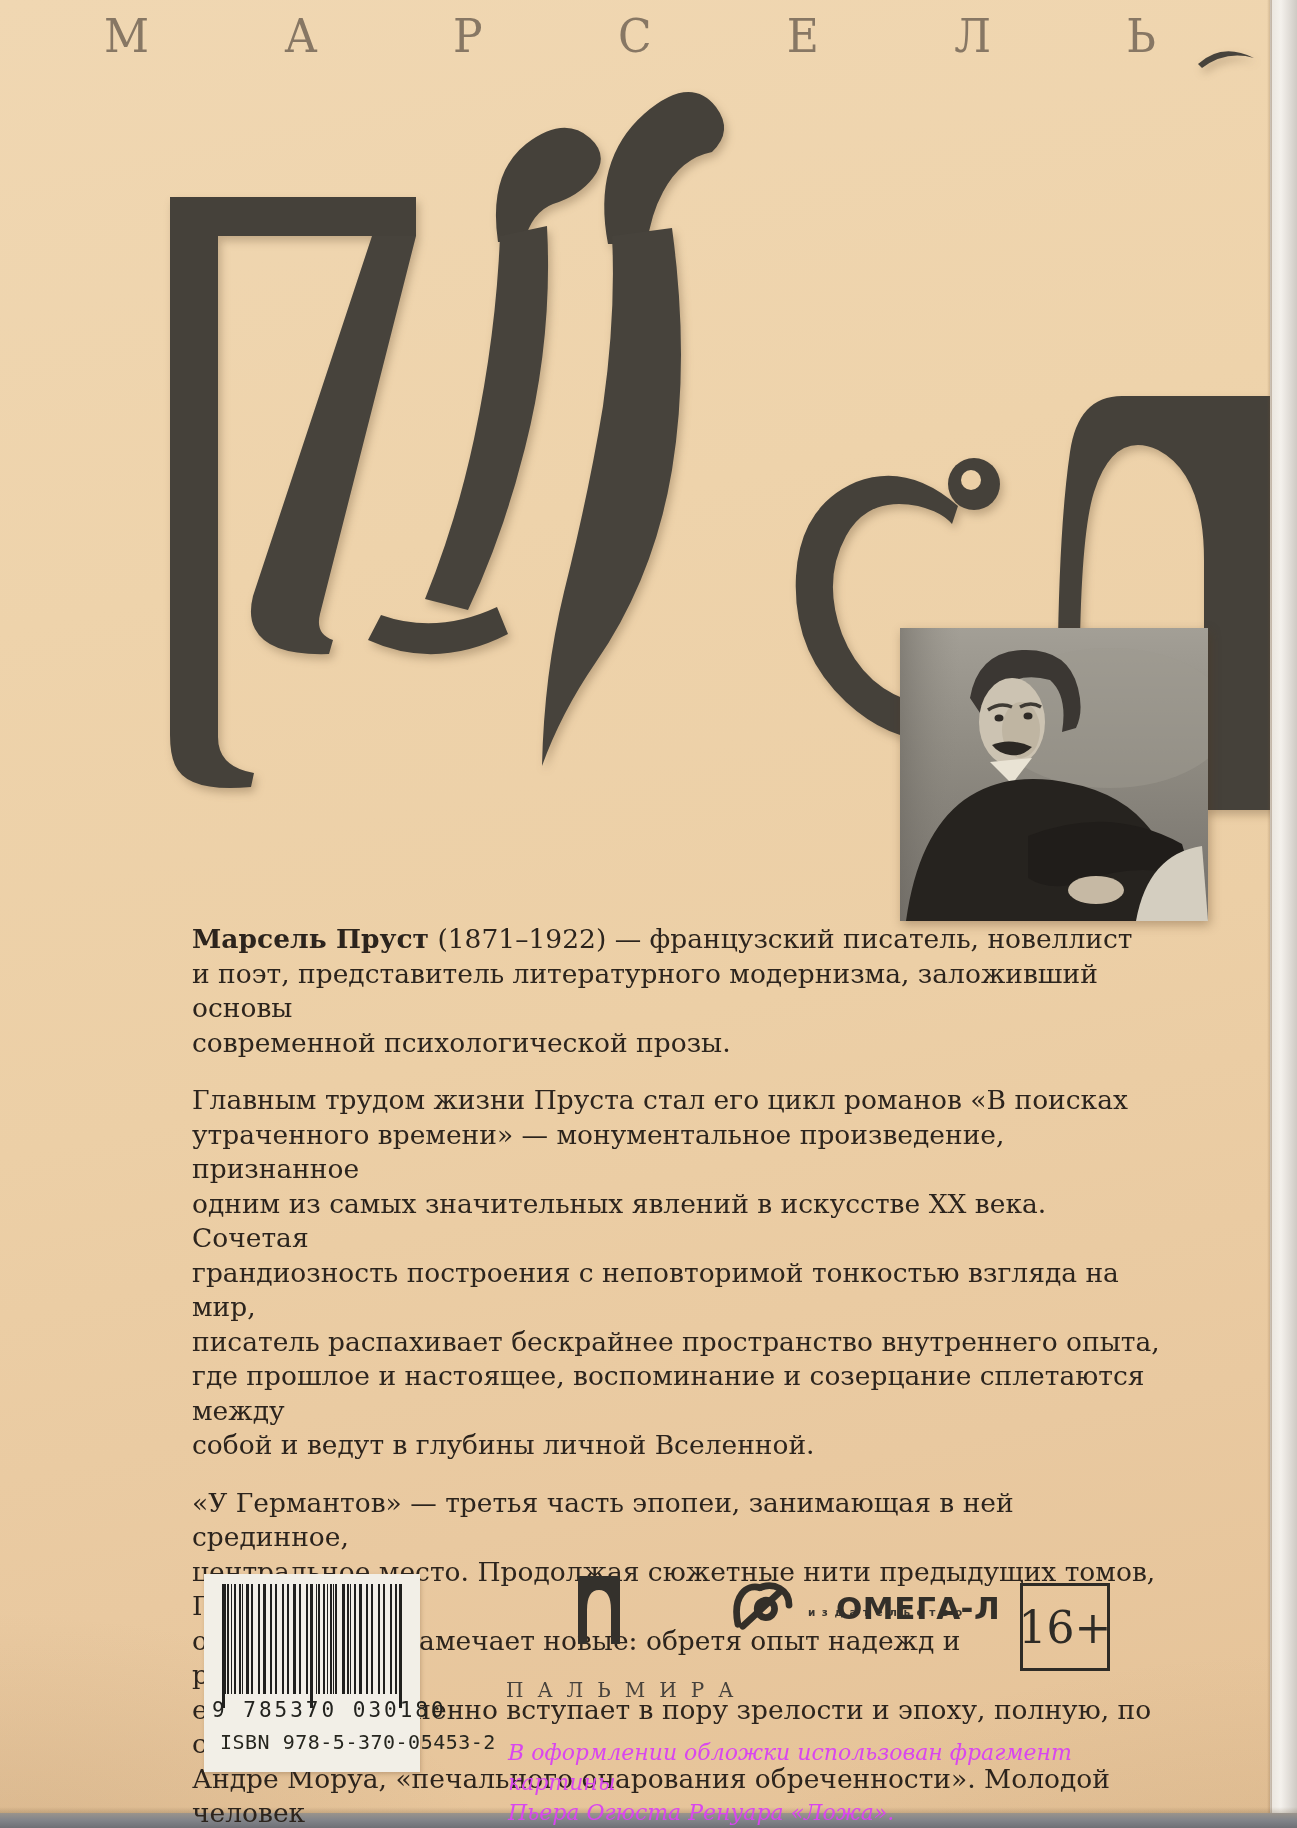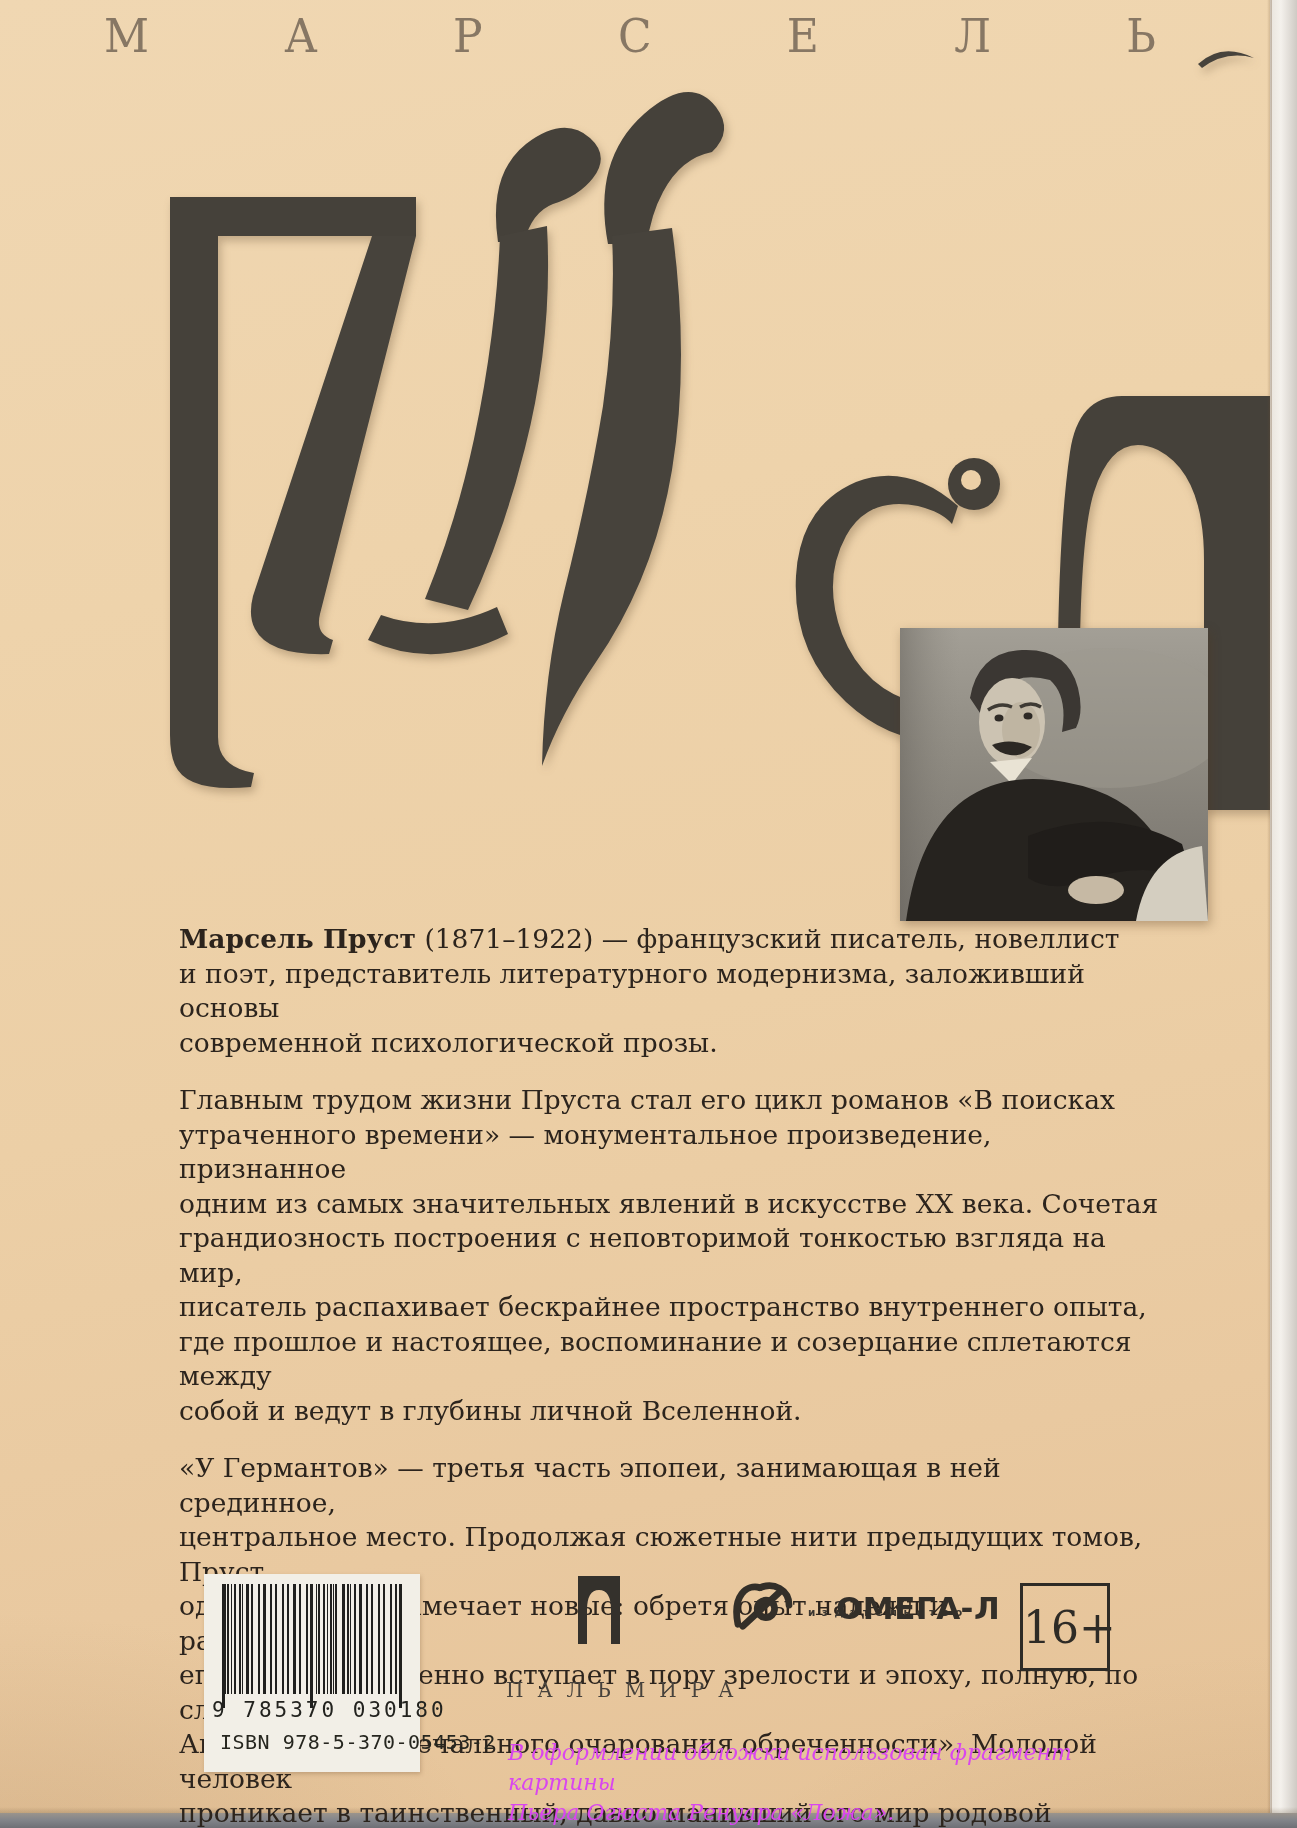--- a/index.html
+++ b/index.html
@@ -41,7 +41,7 @@
   
   #about{position:absolute;left:175px;top:922px;width:985px;z-index:5;
     color:#2c241d;font-size:26.5px;line-height:34.5px;}
-  #about p{margin:0 0 23px 4px;white-space:pre-line;}
+  #about p{margin:0 0 23px 17px;white-space:pre-line;}
   #about b{font-weight:700;}
 
   

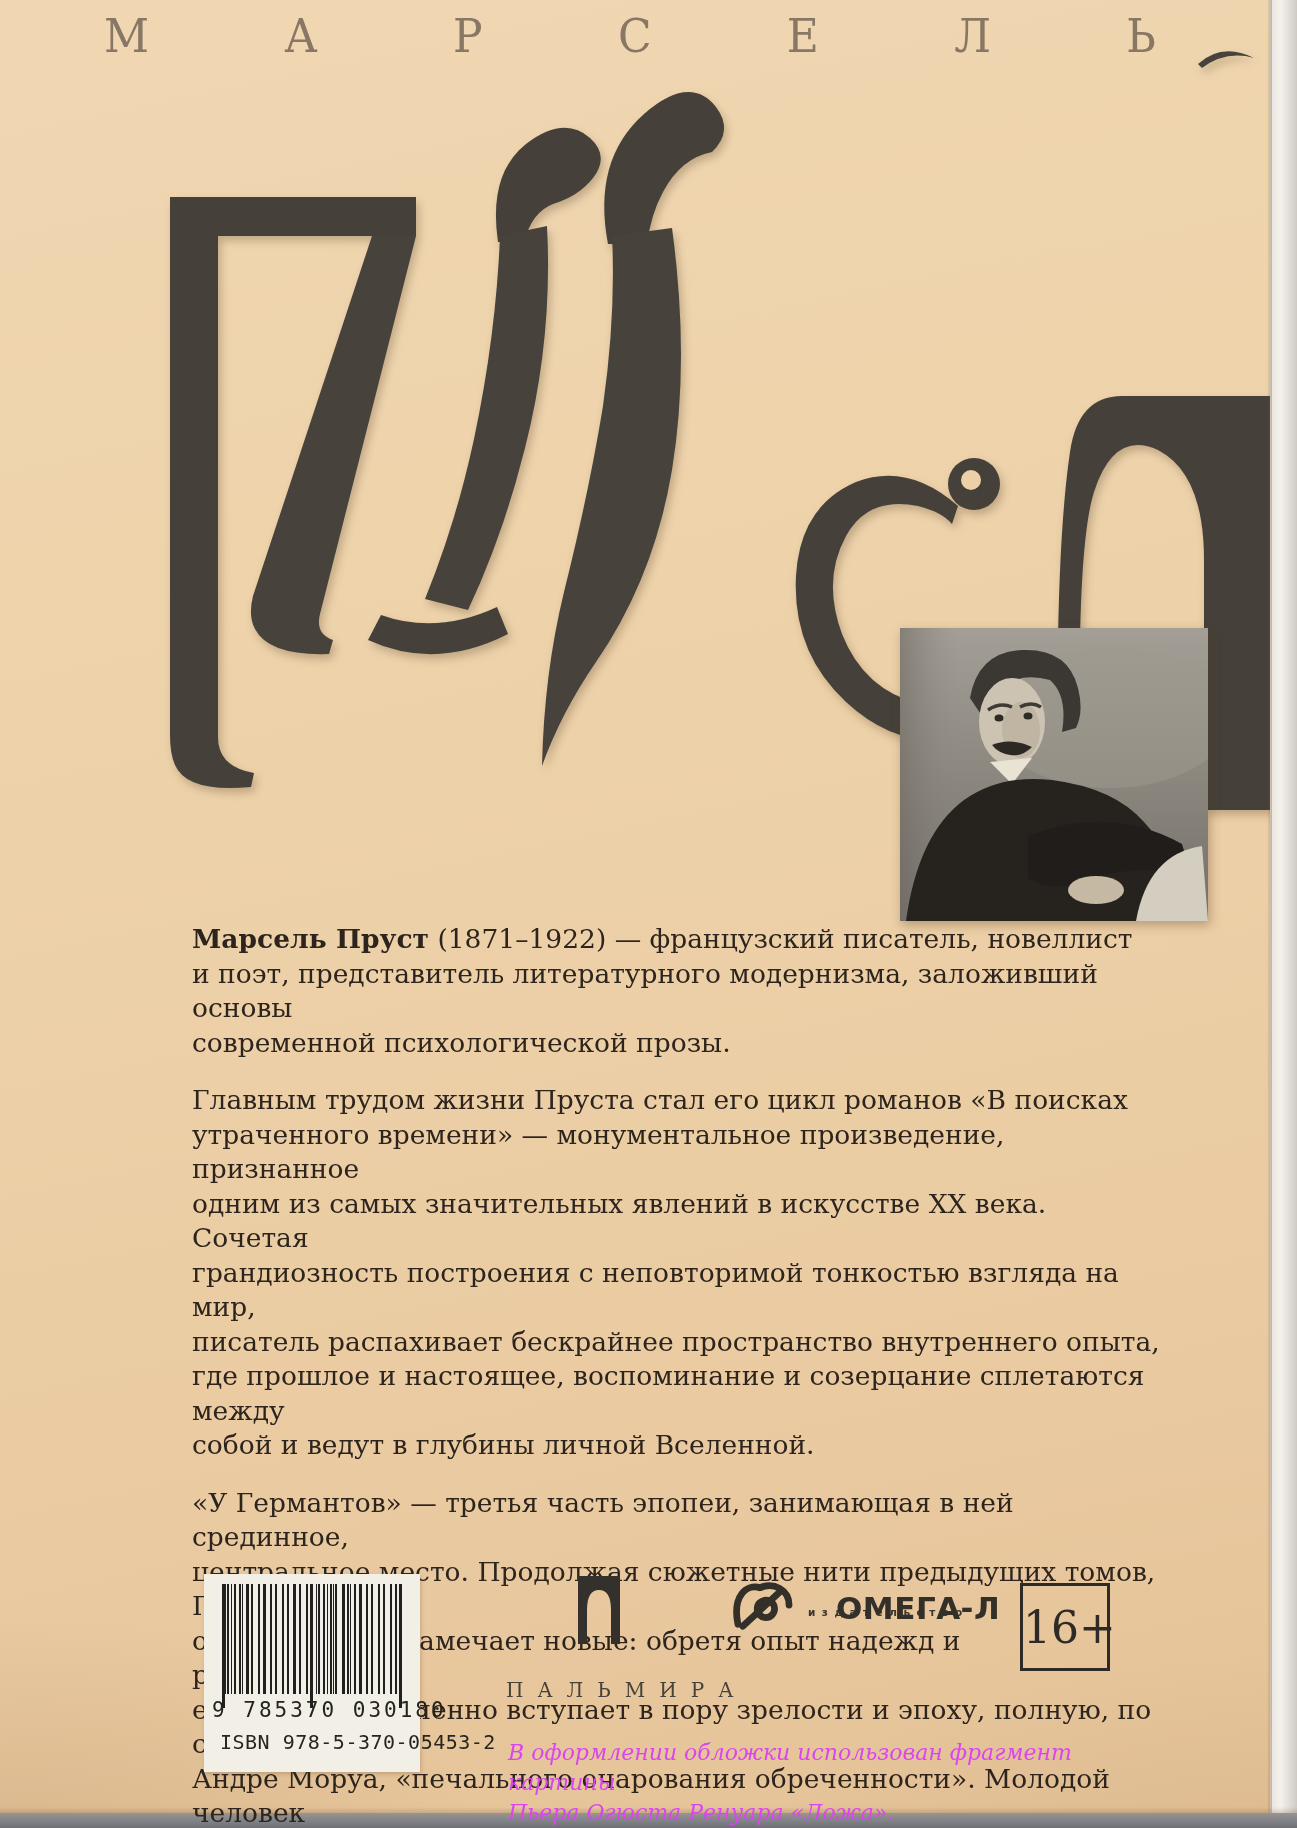--- a/index.html
+++ b/index.html
@@ -71,7 +71,7 @@
     font-size:31px;font-weight:700;letter-spacing:0.5px;color:#332f29;white-space:nowrap;margin-left:30px;}
 
   #age-badge{position:absolute;left:1020px;top:1583px;width:84px;height:82px;
-    border:3px solid #2e2b26;display:flex;align-items:center;justify-content:flex-start;
+    border:3px solid #2e2b26;display:flex;align-items:center;justify-content:center;
     font-size:44px;color:#2e2b26;z-index:6;background:transparent;}
 
   #credit{position:absolute;left:508px;top:1738px;width:620px;z-index:6;

